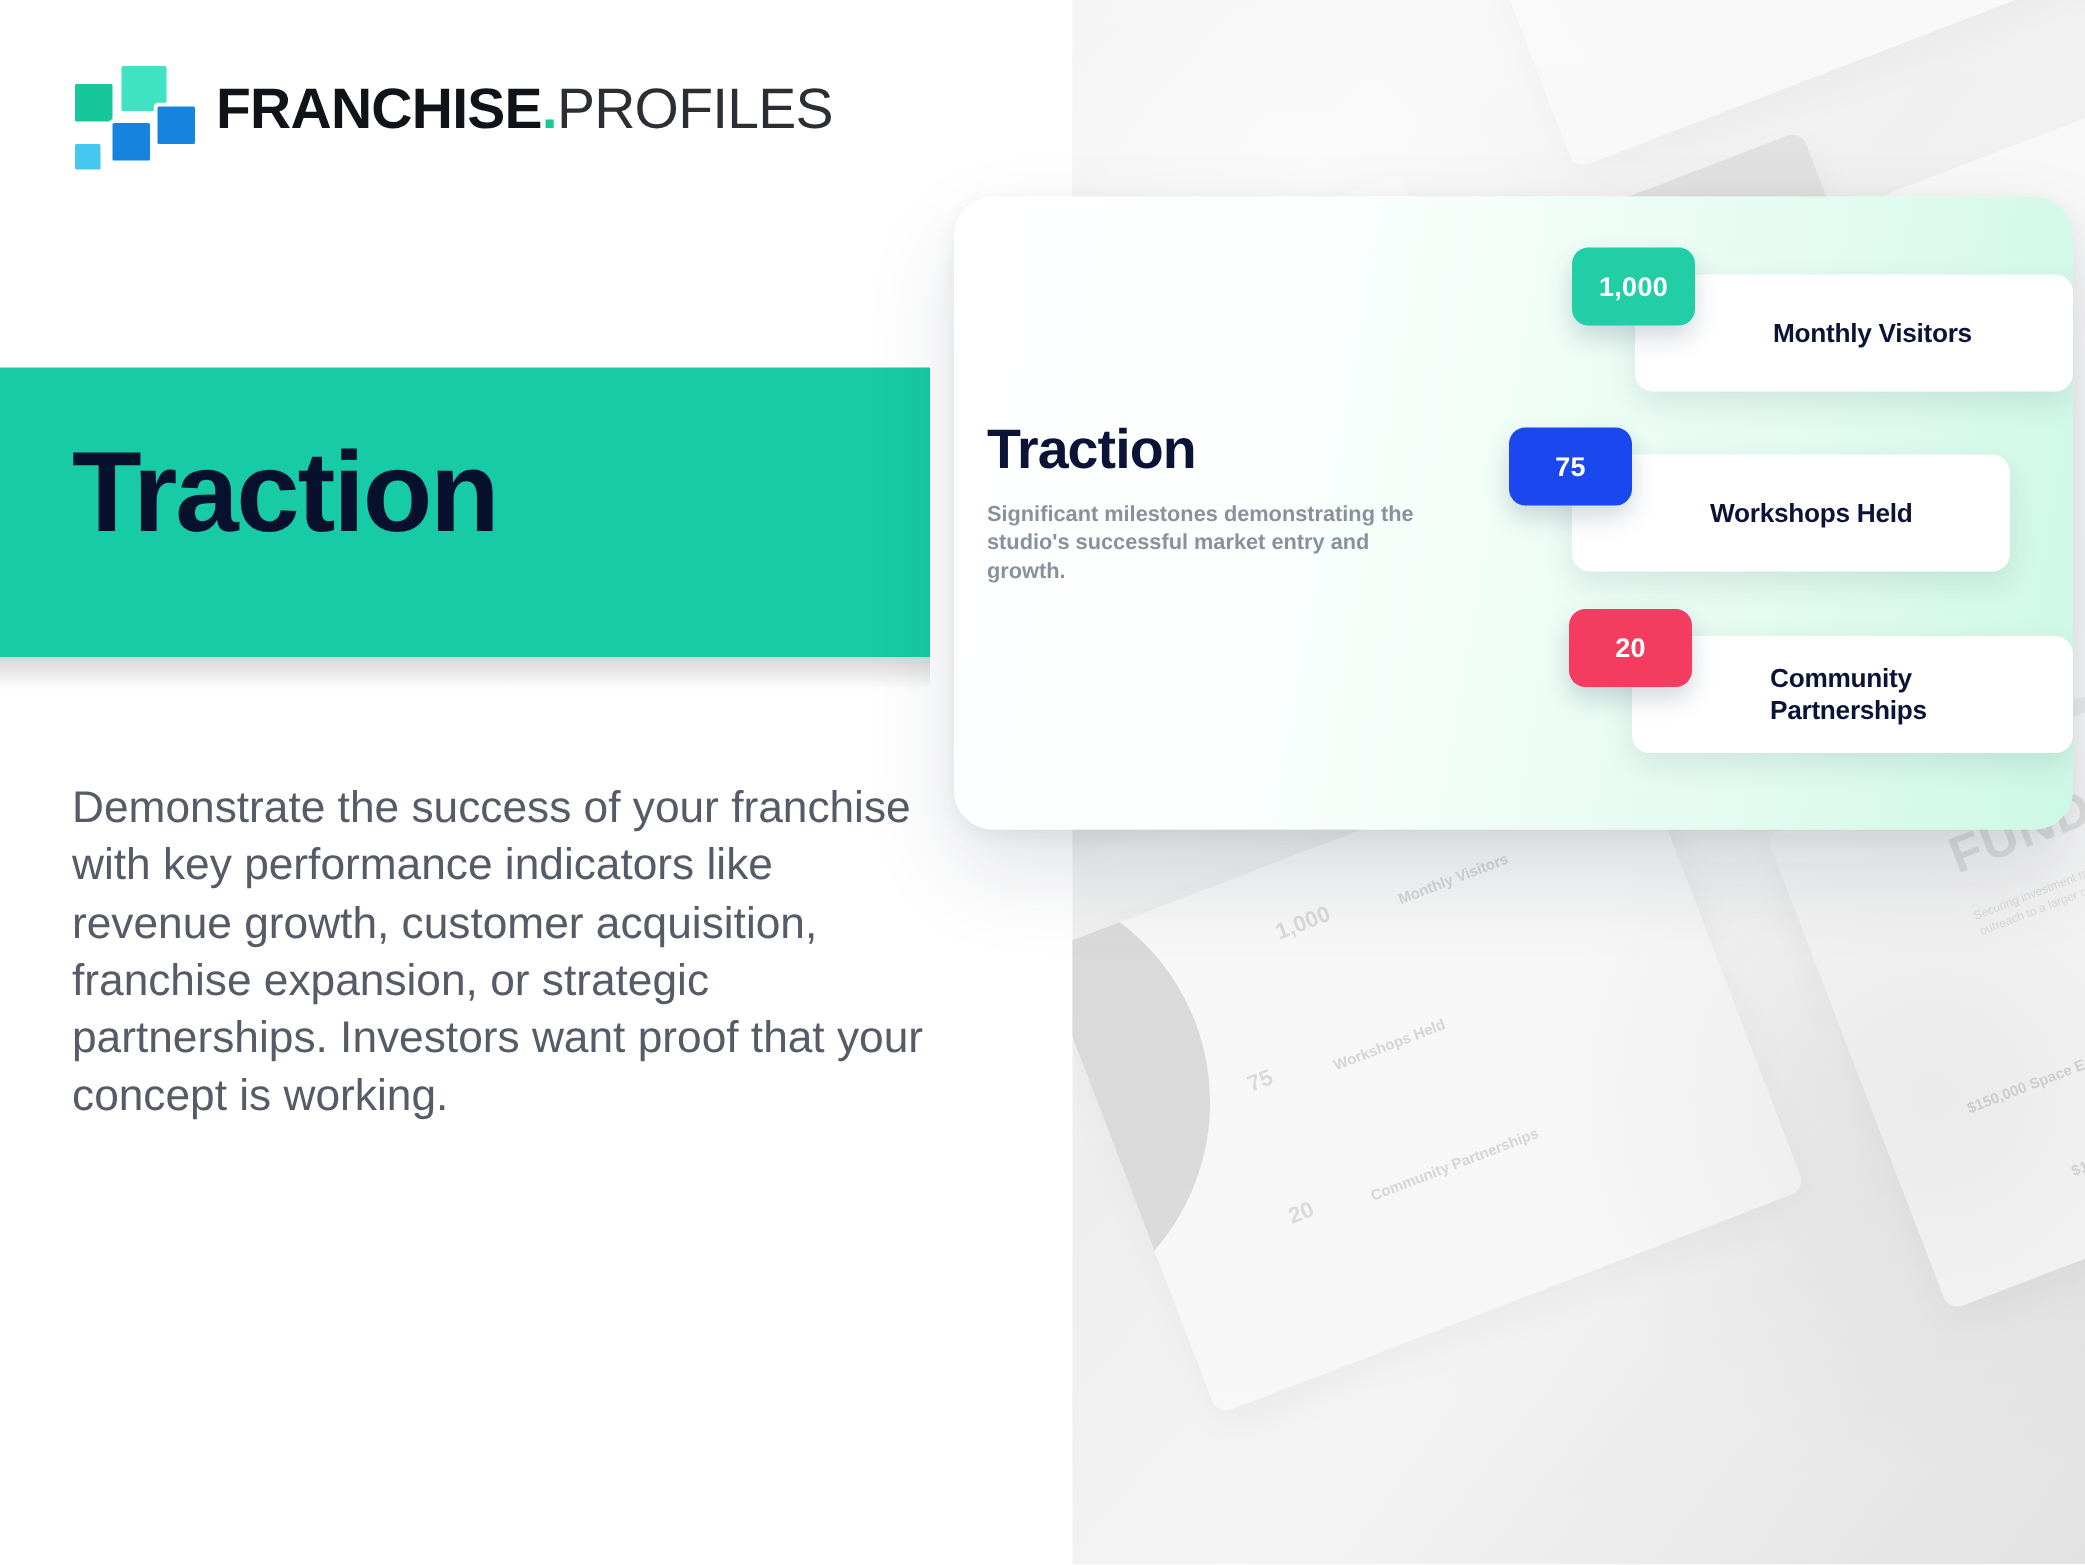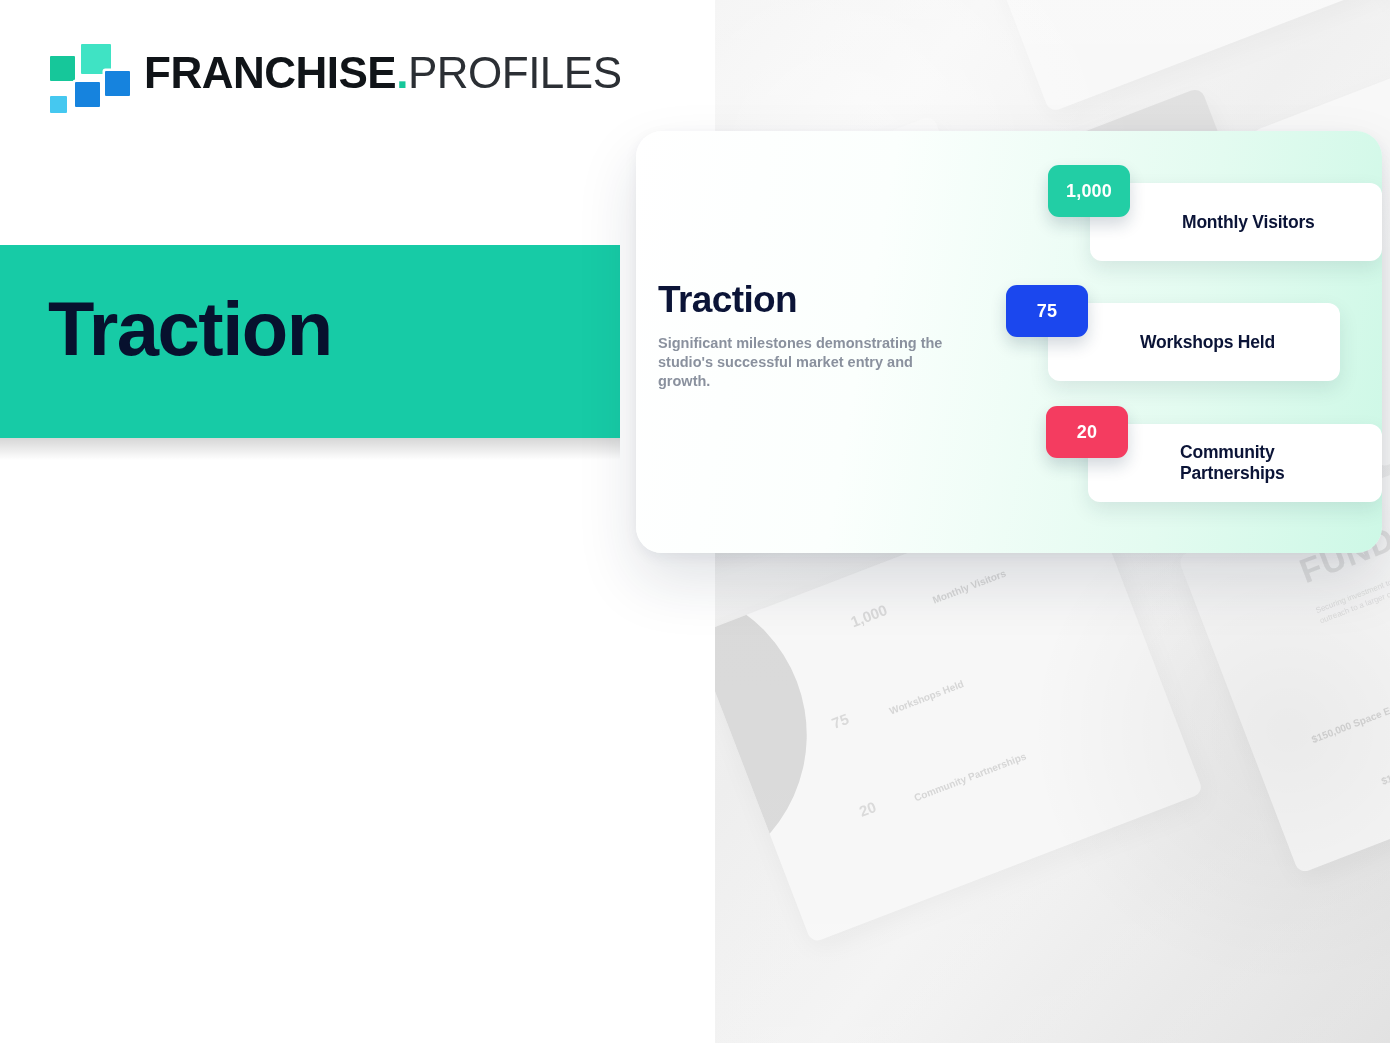--- a/index.html
+++ b/index.html
@@ -136,7 +136,7 @@
   .lg-e { left: 2px;  top: 52px; width: 17px; height: 17px; background: #45C8F0; }
 
   .logo-type {
-    font-size: 44px;
+    font-size: 38px;
     letter-spacing: -0.5px;
     white-space: nowrap;
     line-height: 1;

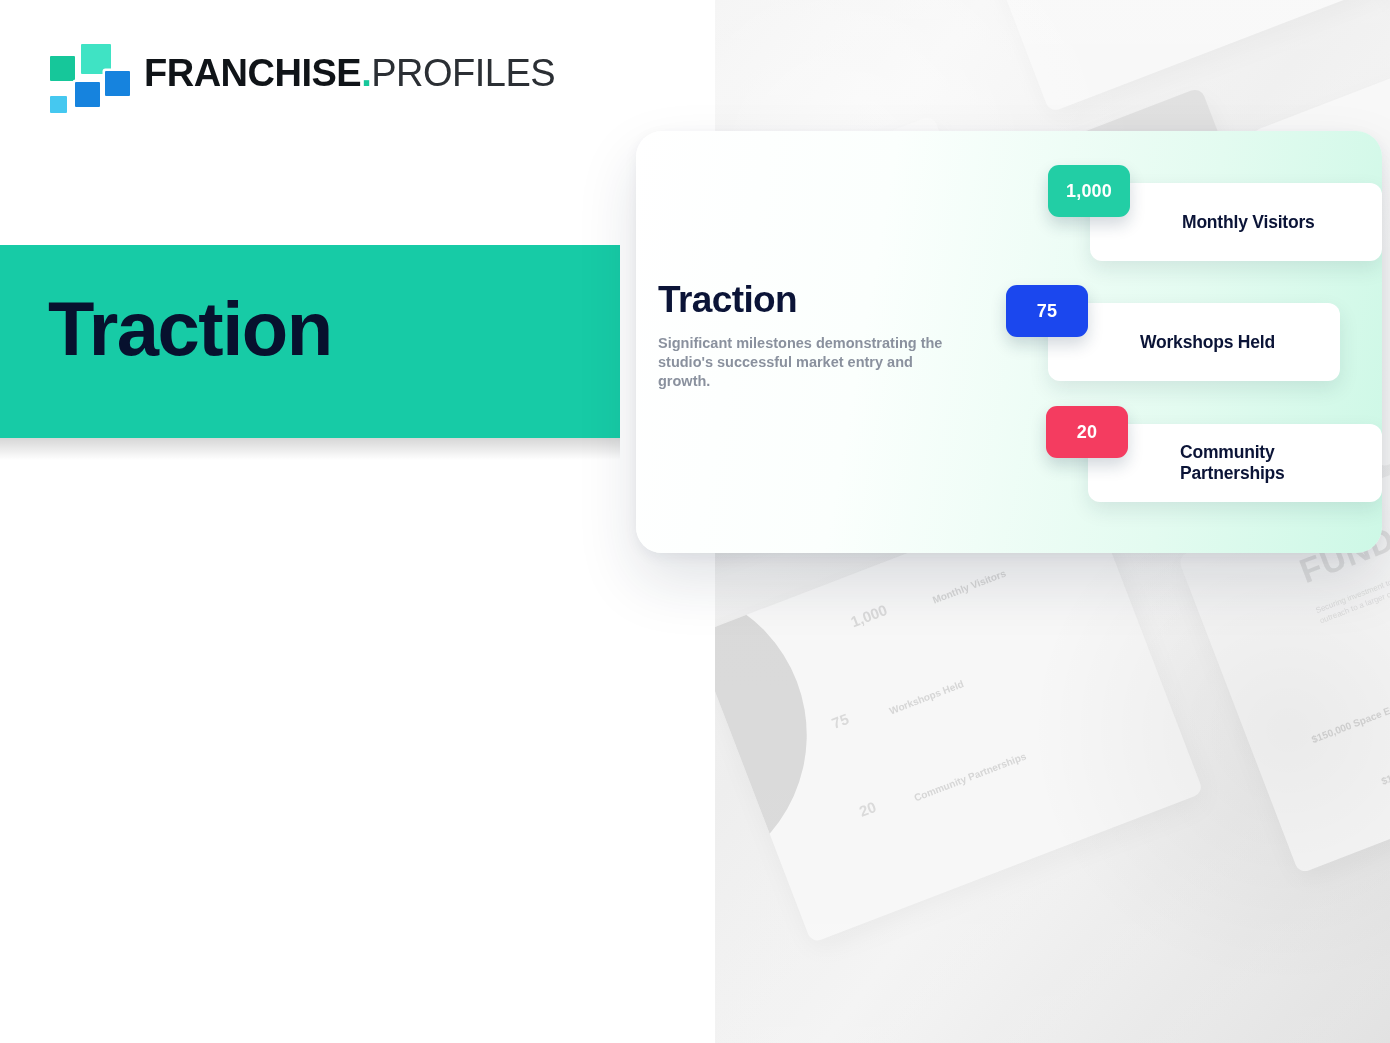--- a/index.html
+++ b/index.html
@@ -360,6 +360,7 @@
     <div class="banner-title">Traction</div>
   </div>
 
+  <div class="body-copy">Demonstrate the success of your franchise with key performance indicators like revenue growth, customer acquisition, franchise expansion, or strategic partnerships. Investors want proof that your concept is working.</div>
 
   <div class="feature-card">
 

